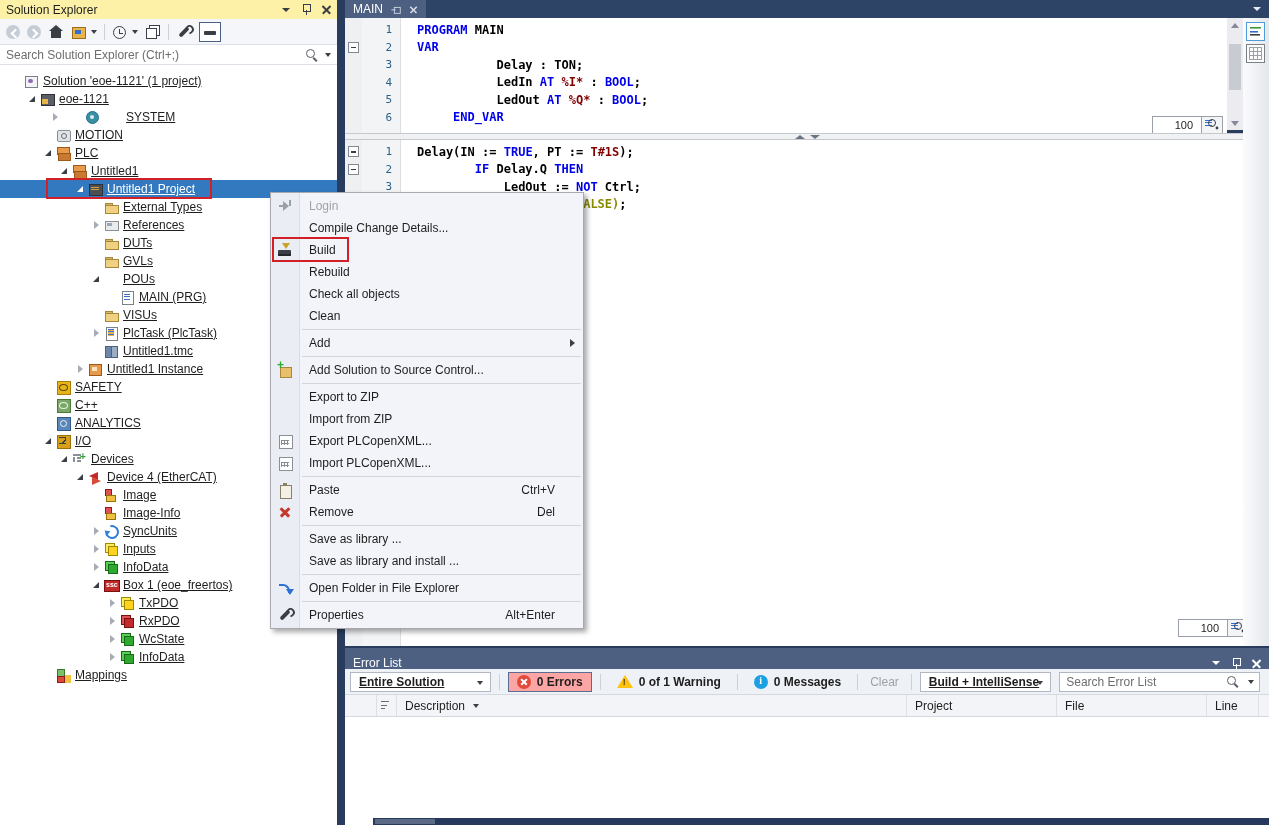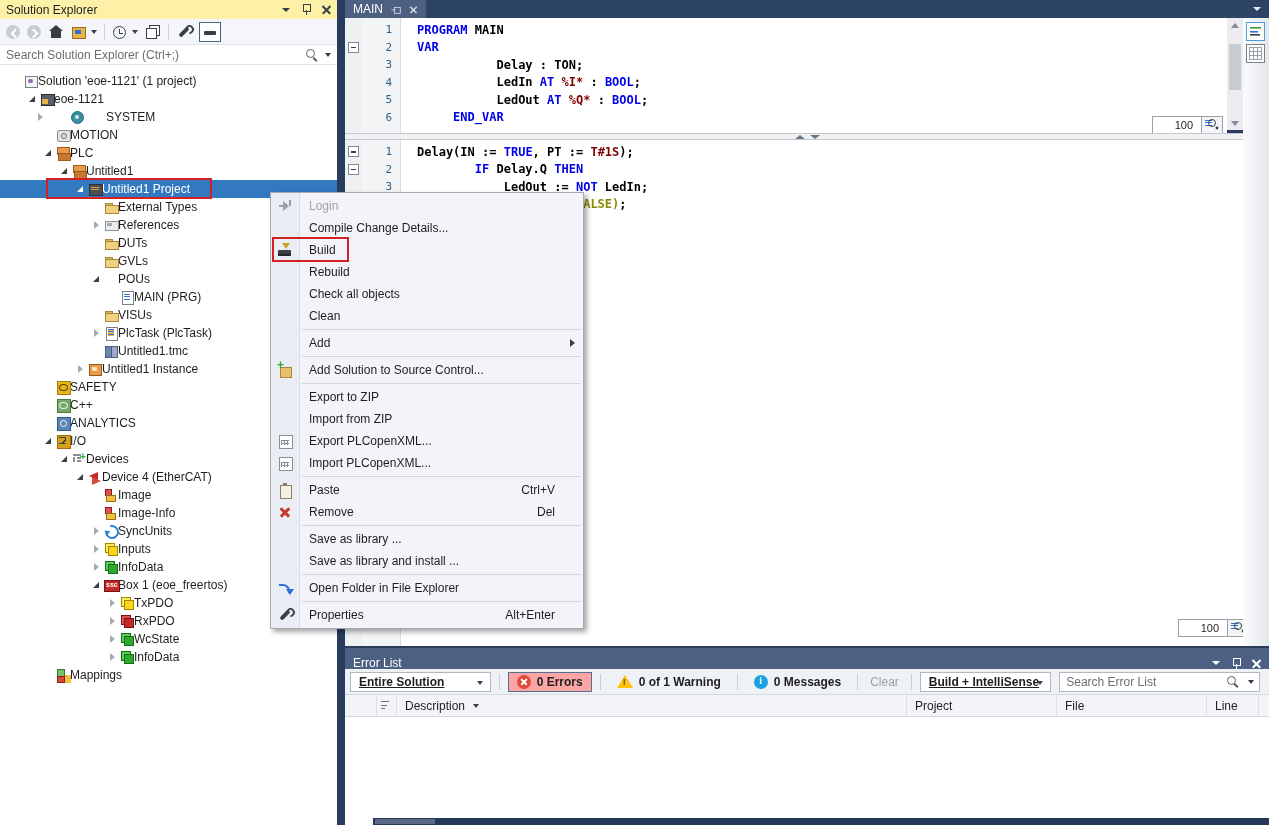--- a/index.html
+++ b/index.html
@@ -66,7 +66,7 @@
   .ar-col { width:0; height:0; border-top:4px solid transparent; border-bottom:4px solid transparent; border-left:5px solid #a6acb5; }
   .ar-exp { width:0; height:0; border-top:6px solid transparent; border-right:6px solid #3a3e45; }
   .sel .ar-exp { border-right-color:#fff; }
-  .tlabel { white-space:nowrap; }
+  .tlabel { margin-left:5px; white-space:nowrap;text-decoration:underline; }
   .ann-row { position:absolute; left:46px; top:-2px; width:166px; height:21px; border:2px solid var(--annotation); pointer-events:none; z-index:6; }
 
   

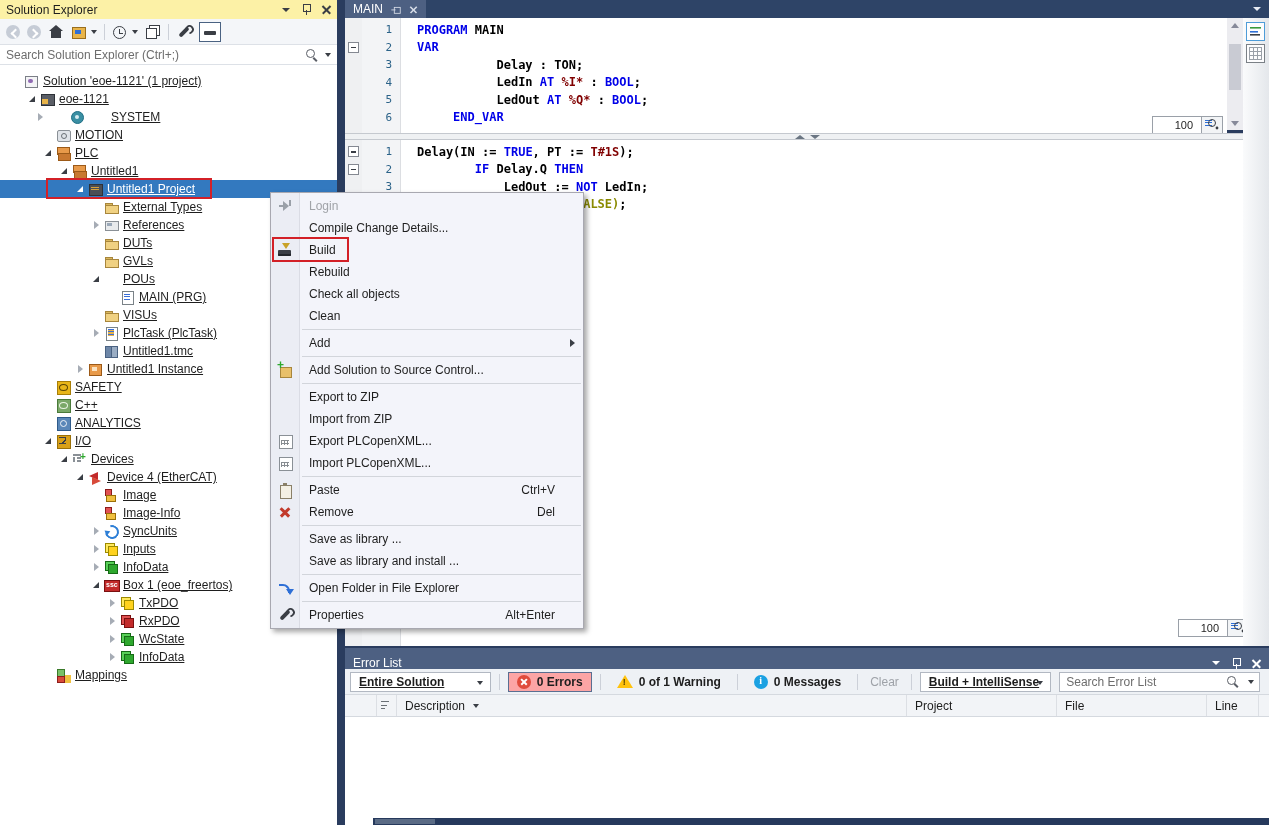--- a/index.html
+++ b/index.html
@@ -304,7 +304,7 @@
           <span class="ic ic-twincat"></span>
           <span class="tlabel">eoe-1121</span>
         </div>
-        <div class="trow" style="padding-left: 32px; gap: 22px;">
+        <div class="trow" style="padding-left: 47px; gap: 22px;">
           <span class="arrow-cell">
             <span class="ar-col"></span>
           </span>

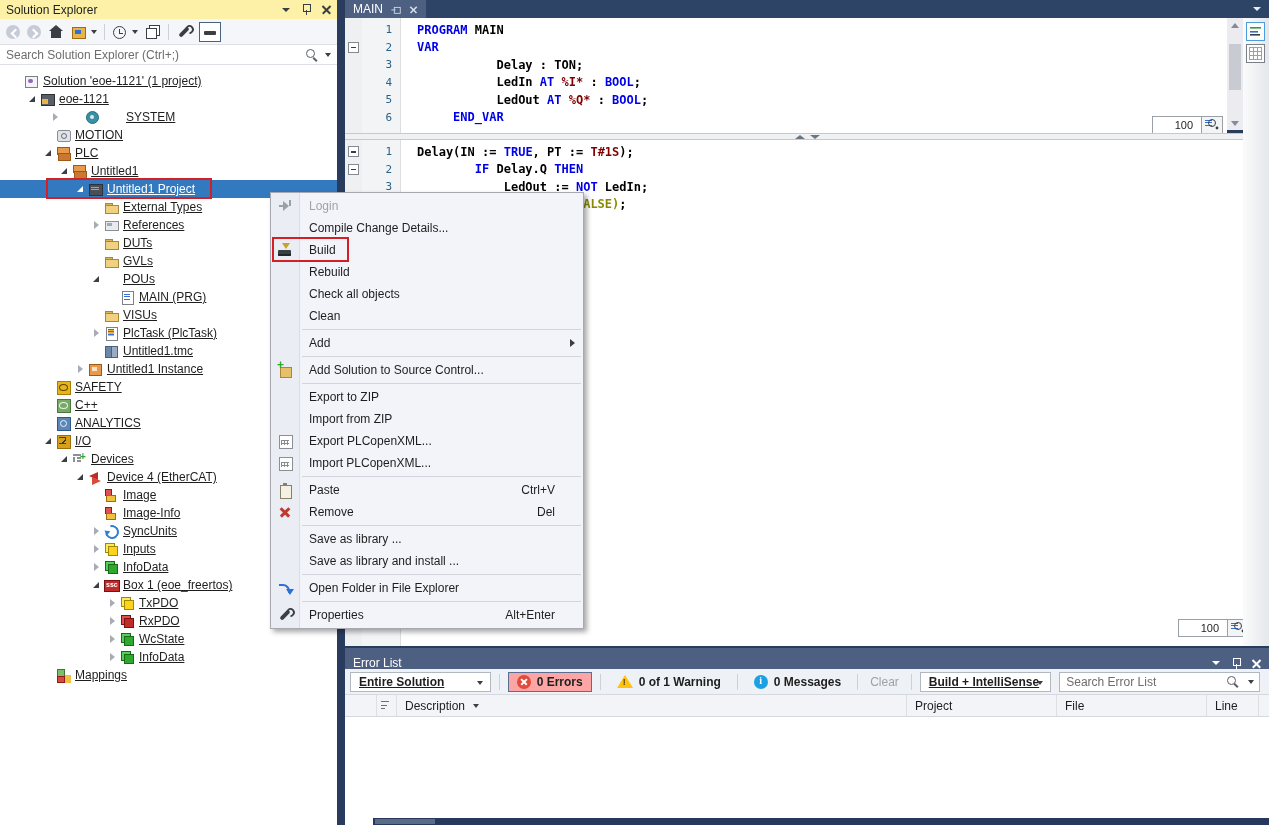--- a/index.html
+++ b/index.html
@@ -593,7 +593,7 @@
         <div class="cline">
           <span class="fold"></span>
           <span class="lnum">3</span>
-          <span class="ctext"><span class="tok-pl">            LedOut := </span><span class="tok-kw">NOT</span><span class="tok-pl"> LedIn;</span></span>
+          <span class="ctext"><span class="tok-pl">            LedOut := </span><span class="tok-kw">NOT</span><span class="tok-pl"> Ctrl;</span></span>
         </div>
         <div class="cline">
           <span class="fold"></span>

